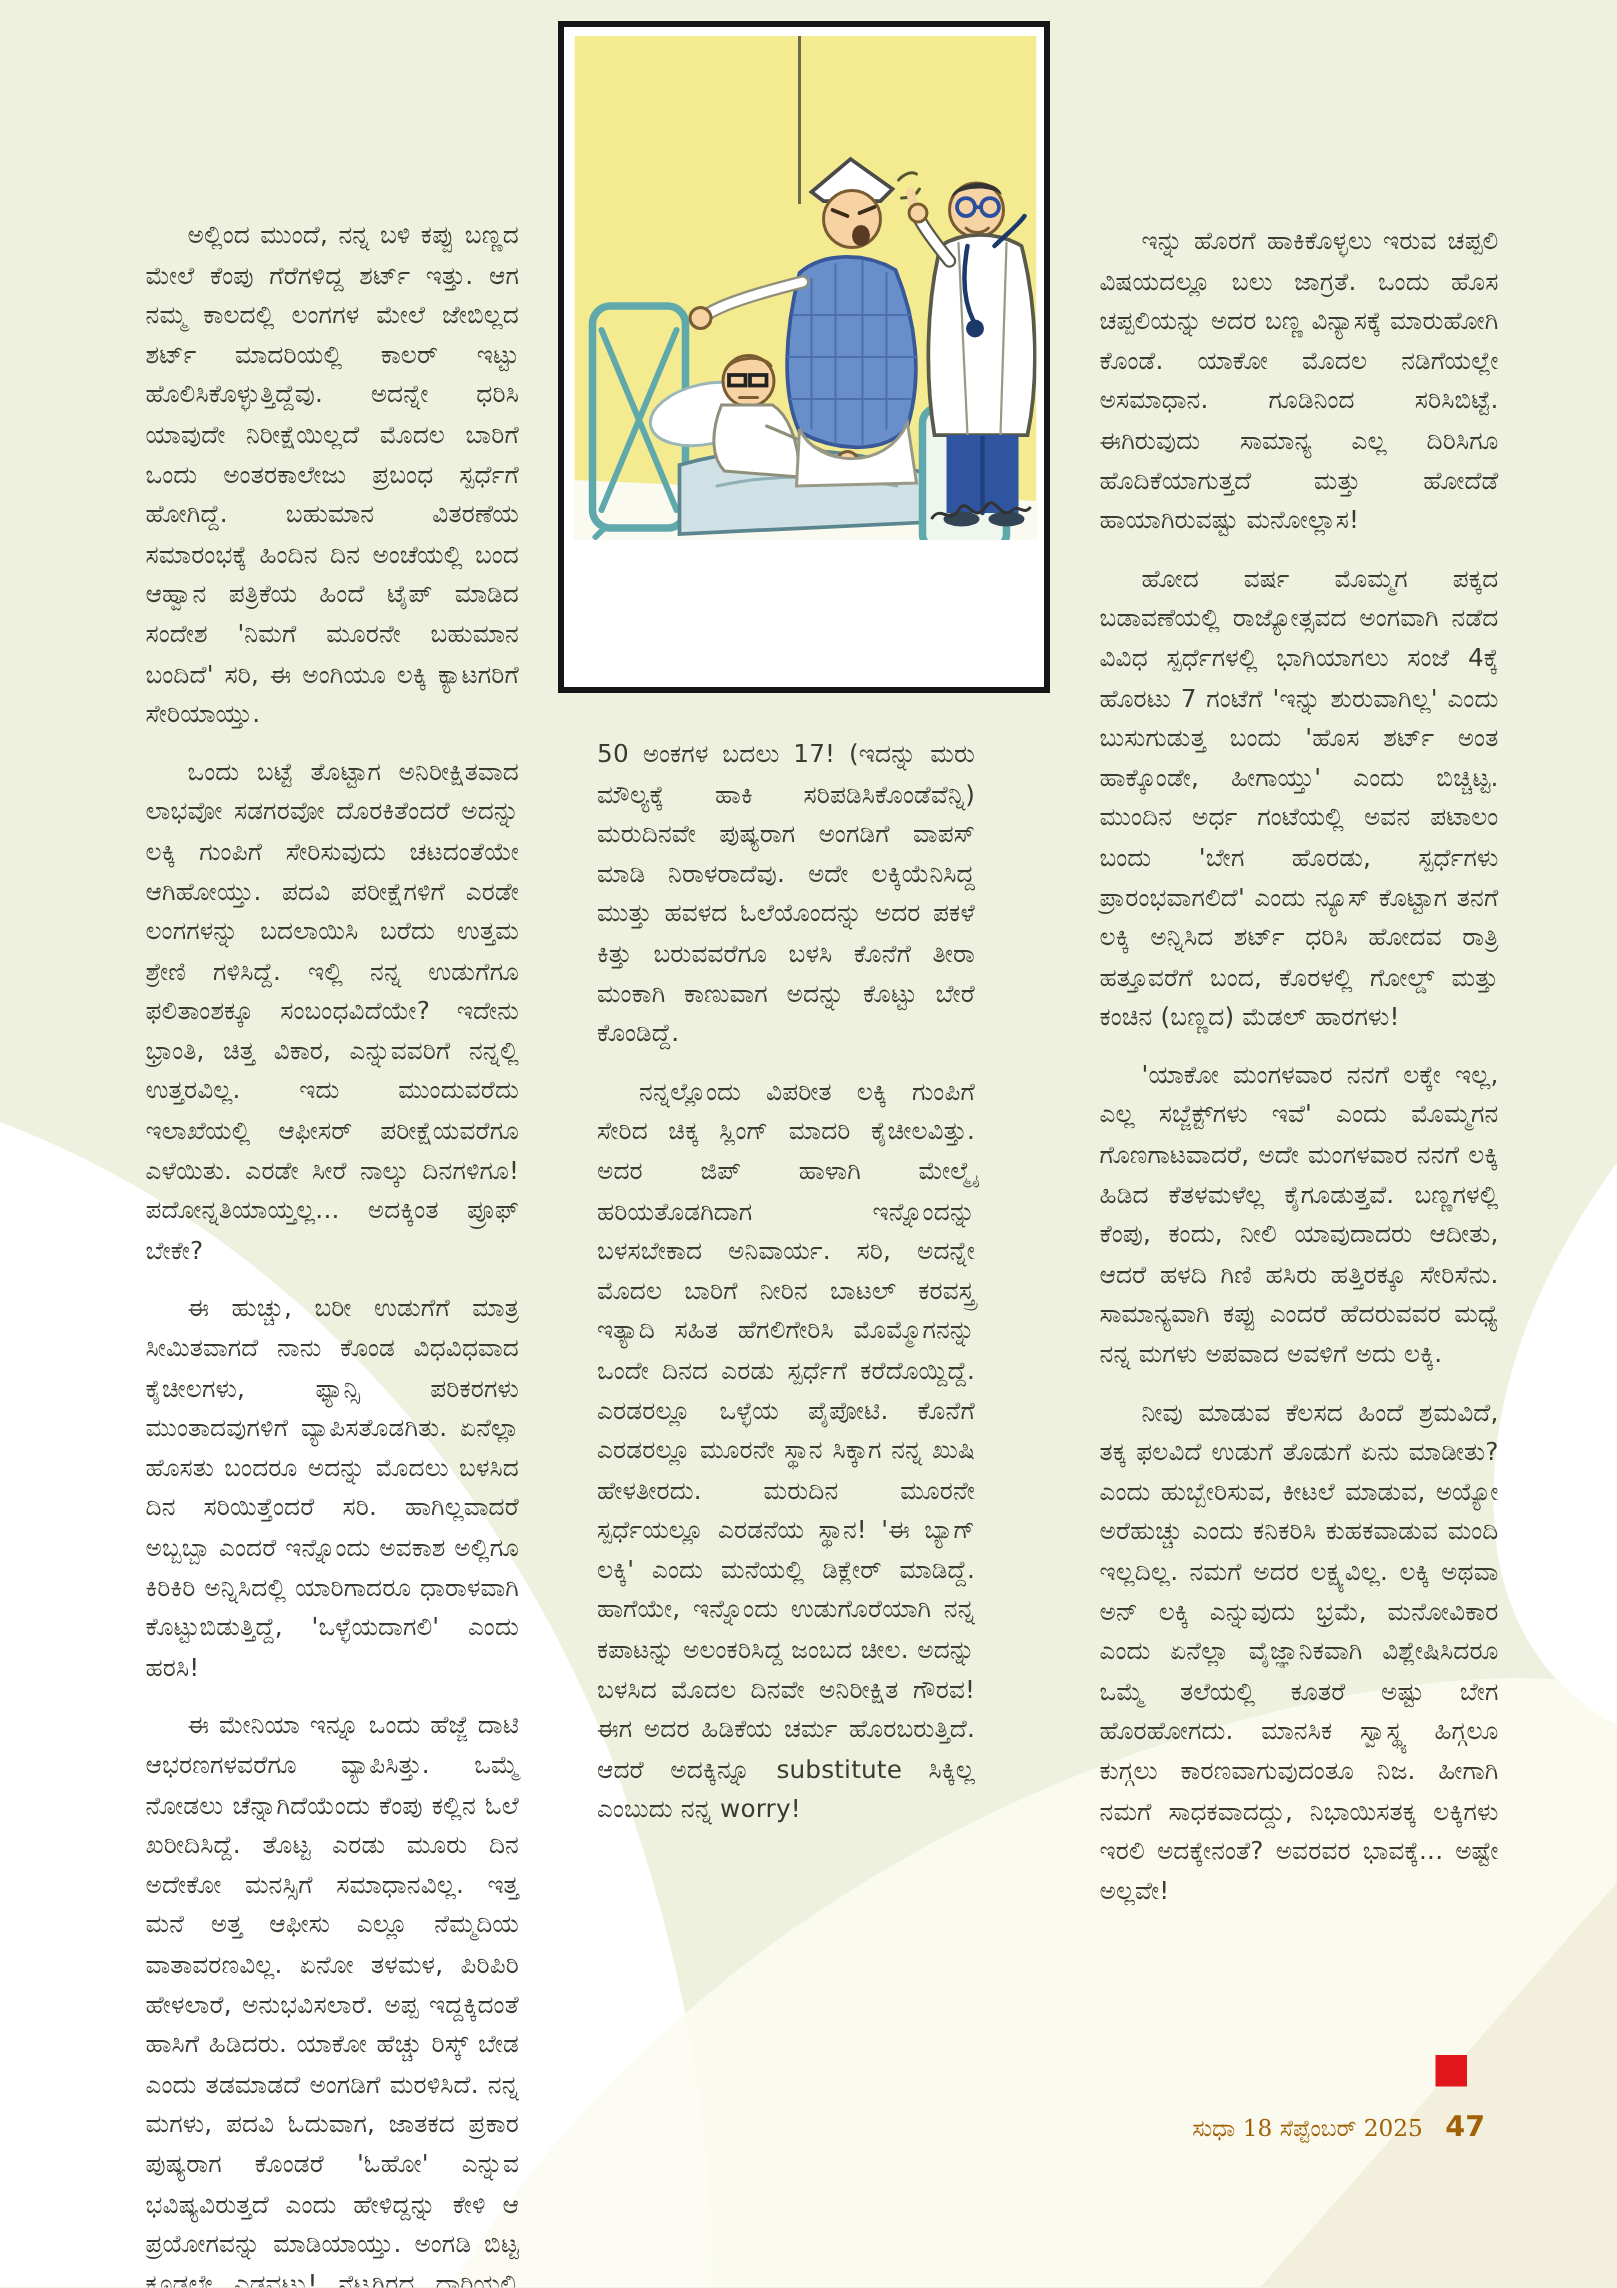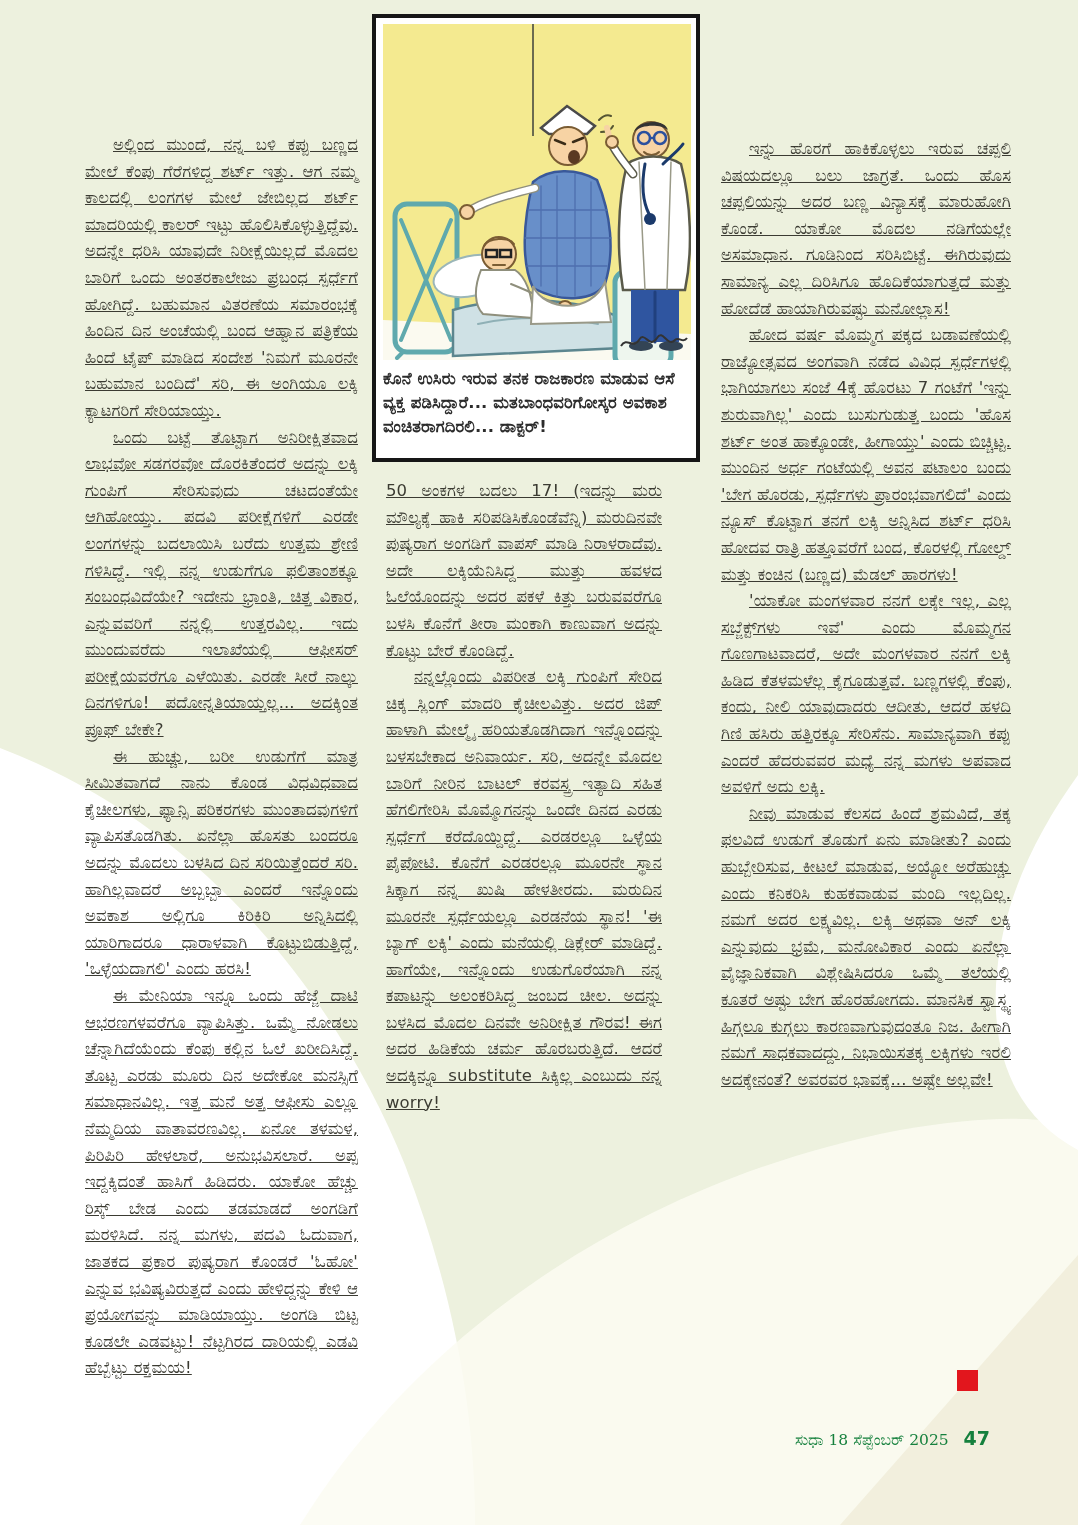--- a/index.html
+++ b/index.html
@@ -14,7 +14,7 @@
     font-size:16.5px;line-height:26.6px;color:#3b3b32;
     text-align:justify;letter-spacing:0.1px;
   }
-  .col p{margin:0;text-indent:28px;text-decoration:underline;}
+  .col p{margin:12px;text-indent:28px;}
   .col p.no-indent{text-indent:0;}
   #col-left{left:85px;top:132px;width:273px;}
   #col-mid{left:386px;top:478px;width:276px;}

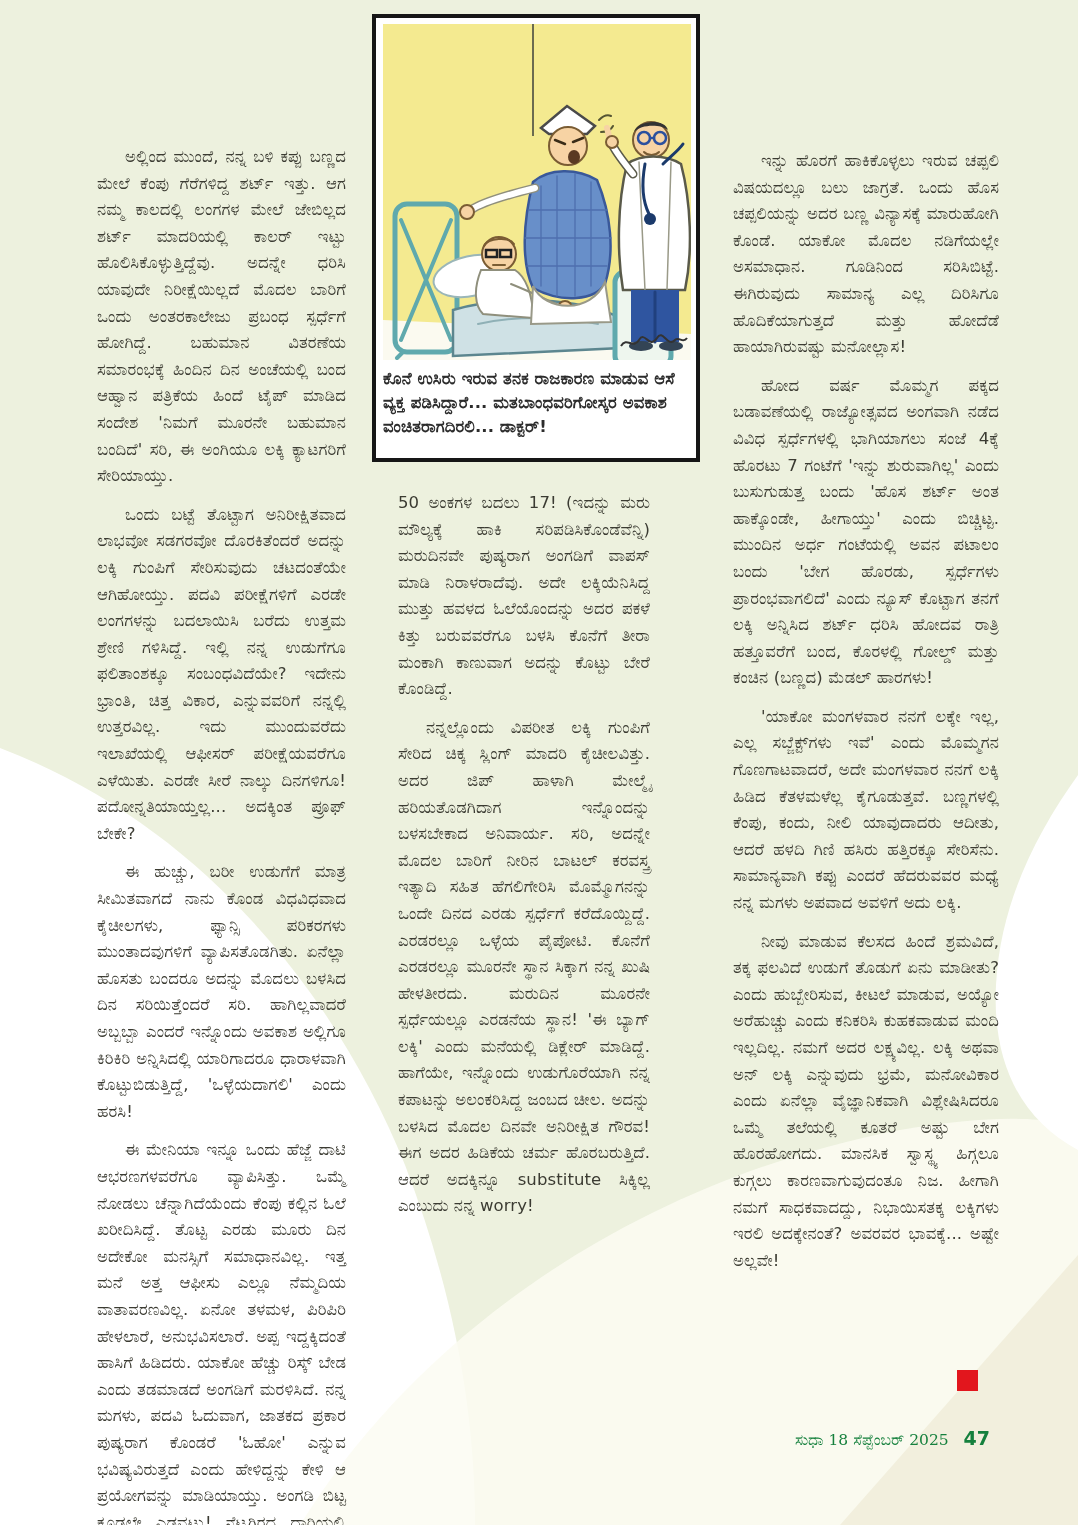--- a/index.html
+++ b/index.html
@@ -119,7 +119,6 @@
 
     <path d="M238,322 C244,312 250,326 256,316 C262,306 266,326 274,314 C280,304 284,324 292,316 C296,312 300,320 304,314" fill="none" stroke="#333333" stroke-width="2"></path>
   </svg>
-  <div id="cartoon-caption">ಕೊನೆ ಉಸಿರು ಇರುವ ತನಕ ರಾಜಕಾರಣ ಮಾಡುವ ಆಸೆ ವ್ಯಕ್ತ ಪಡಿಸಿದ್ದಾರೆ... ಮತಬಾಂಧವರಿಗೋಸ್ಕರ ಅವಕಾಶ ವಂಚಿತರಾಗದಿರಲಿ... ಡಾಕ್ಟರ್!</div>
 </div>
 
 <div id="col-left" class="col">

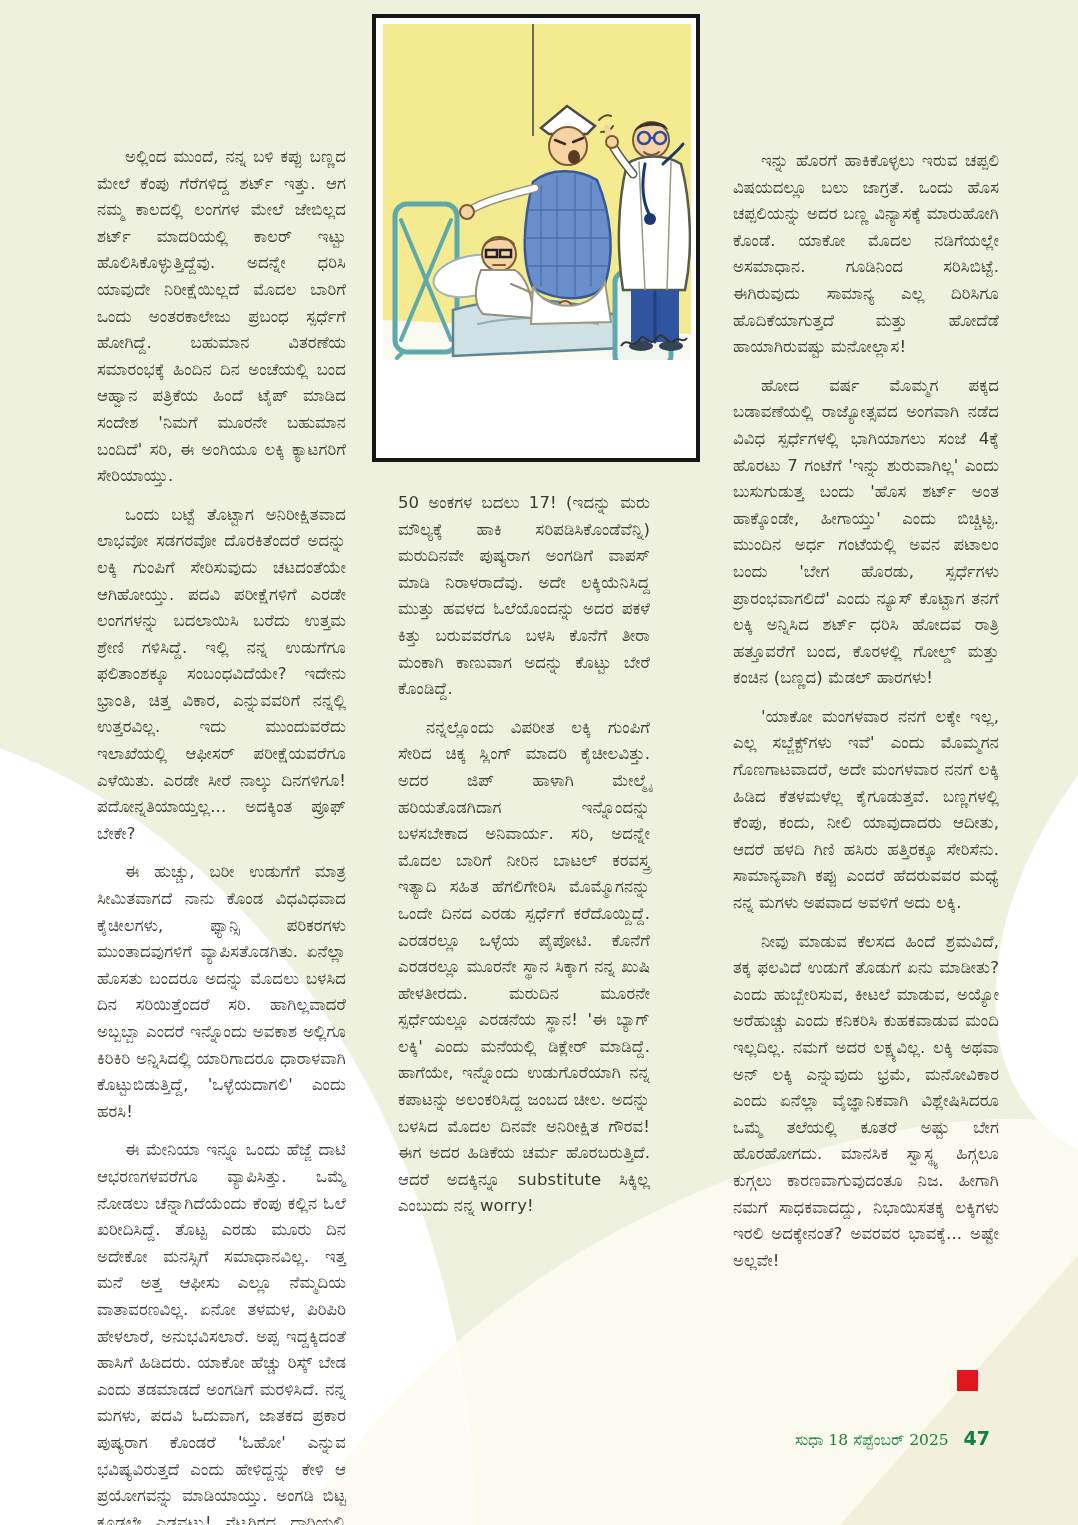--- a/index.html
+++ b/index.html
@@ -33,8 +33,8 @@
   }
   
   #footer{
-    position:absolute;z-index:2;right:88px;bottom:76px;
-    font-size:15.5px;color:#15803d;white-space:nowrap;
+    position:absolute;z-index:2;right:88px;bottom:96px;
+    font-size:15.5px;color:#a16207;white-space:nowrap;
   }
   #footer .issue{font-family:"DejaVu Serif","Liberation Serif",serif;}
   #footer .pageno{font-weight:bold;font-size:19px;margin-left:10px;}

